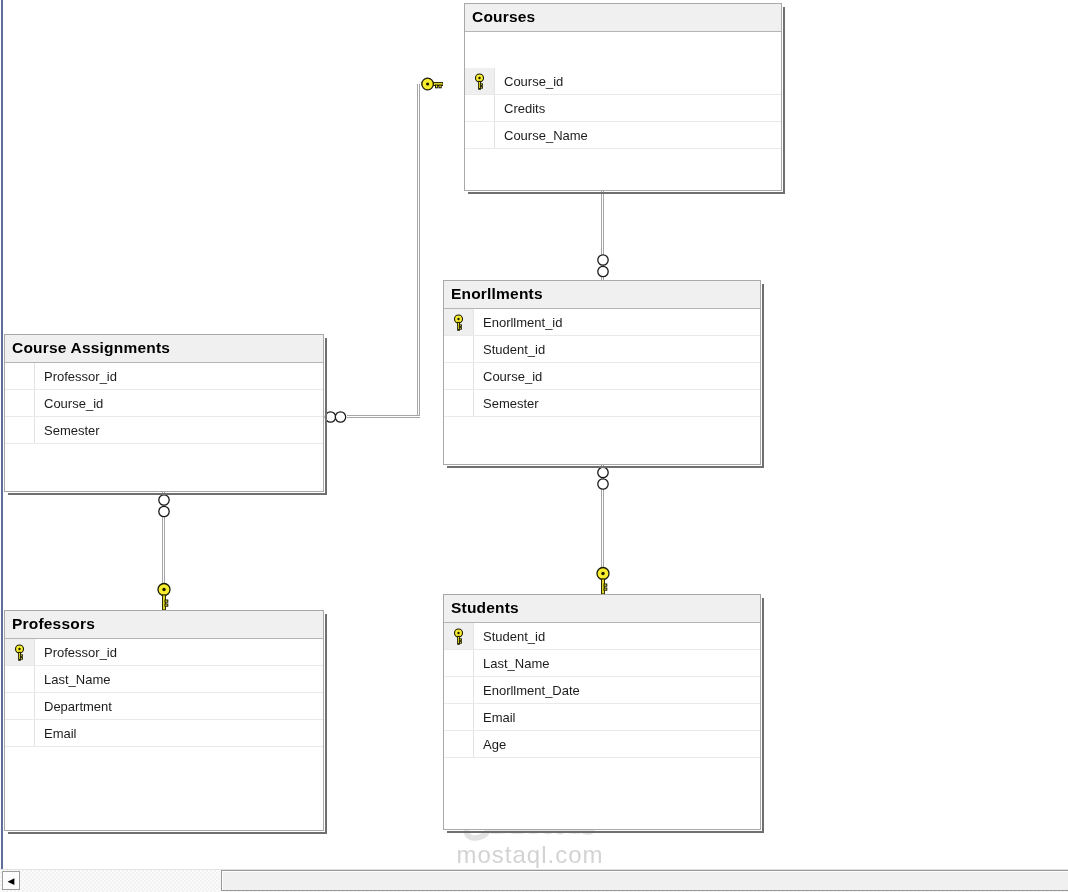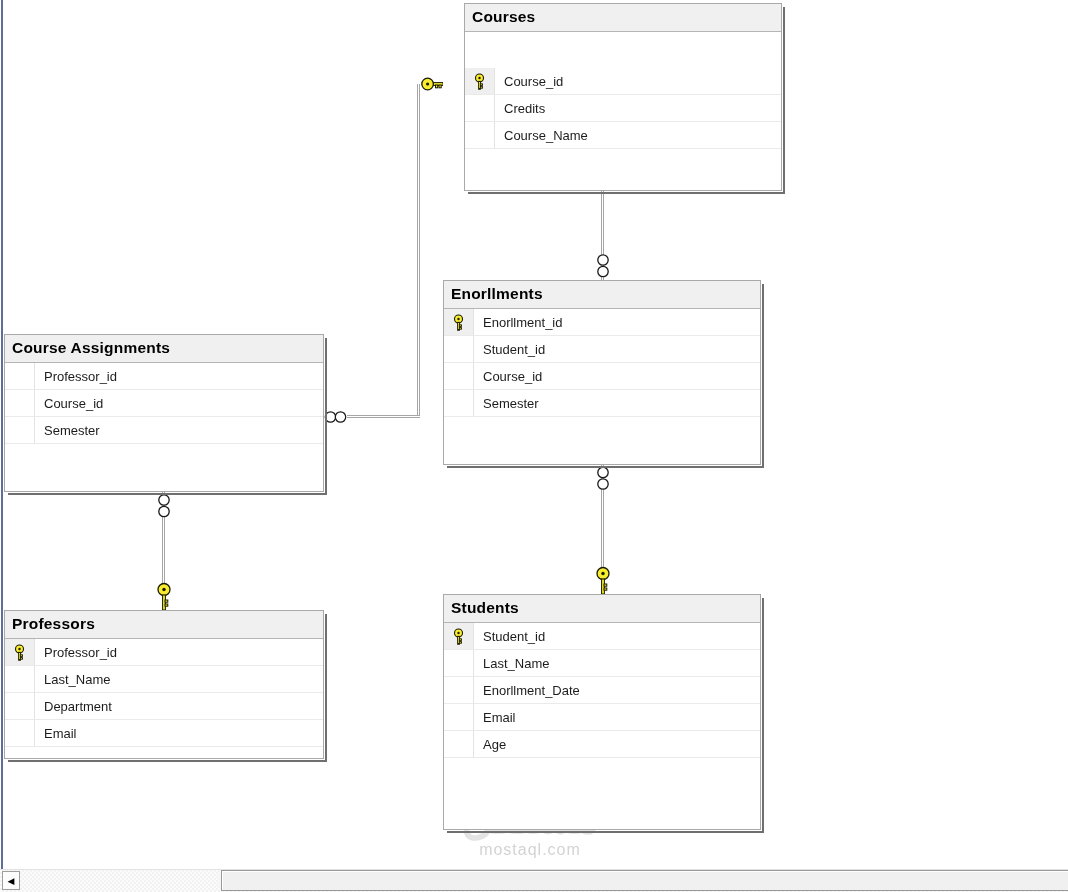--- a/index.html
+++ b/index.html
@@ -244,7 +244,7 @@
     <div class="dtable-fill"></div>
   </div>
 
-  <div class="dtable" style="left: 4px; top: 610px; width: 320px; height: 149px;">
+  <div class="dtable" style="left: 4px; top: 610px; width: 320px; height: 221px;">
     <div class="dtable-header">Professors</div>
     <div class="rows-host">
   <div class="drow keyrow">

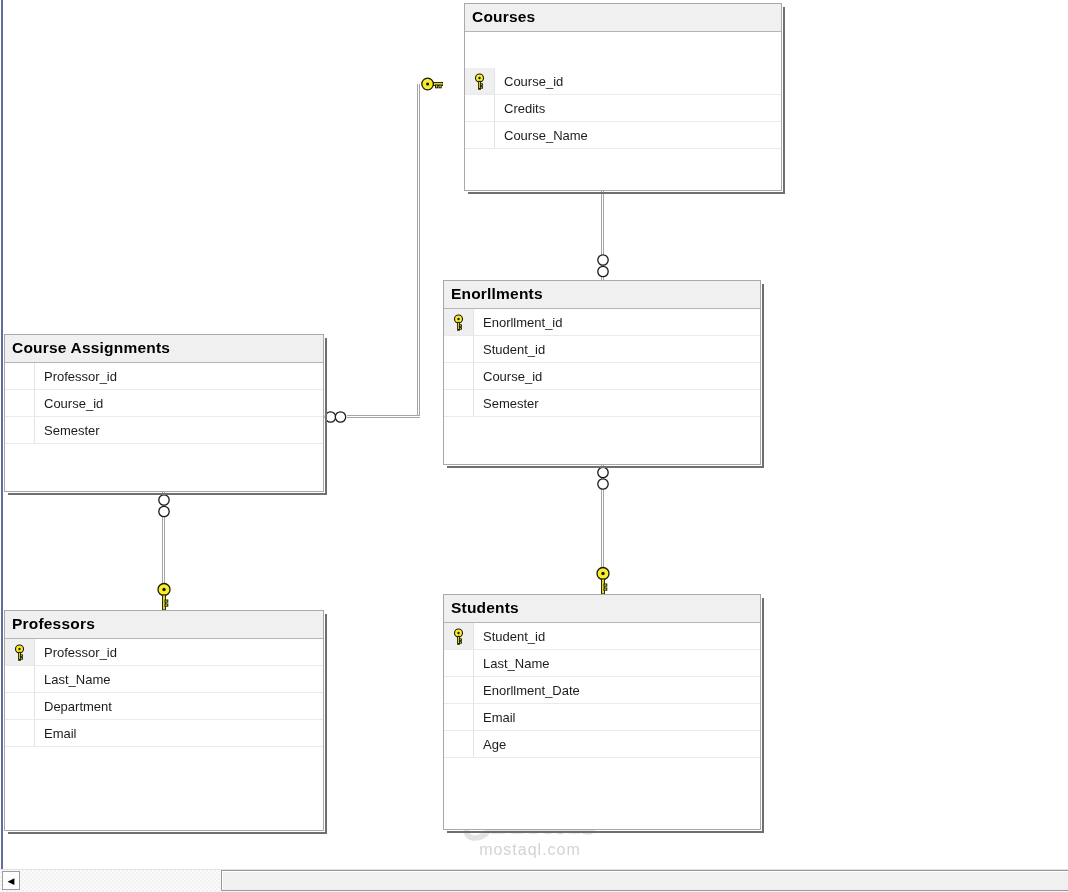--- a/index.html
+++ b/index.html
@@ -14,7 +14,7 @@
   
   .watermark{position:absolute;left:440px;top:793px;width:180px;text-align:center;z-index:0;user-select:none;}
   .watermark .ar{font-size:46px;font-weight:bold;color:#e3e3e3;line-height:1.05;}
-  .watermark .dom{font-size:16px;color:#d3d3d3;letter-spacing:1px;margin-top:0px;}
+  .watermark .dom{font-size:24px;color:#d3d3d3;letter-spacing:1px;margin-top:0px;}
 
   
   .dtable{position:absolute;background:#fff;border:1px solid #a9a9a9;display:flex;flex-direction:column;z-index:2;box-sizing:border-box;}

